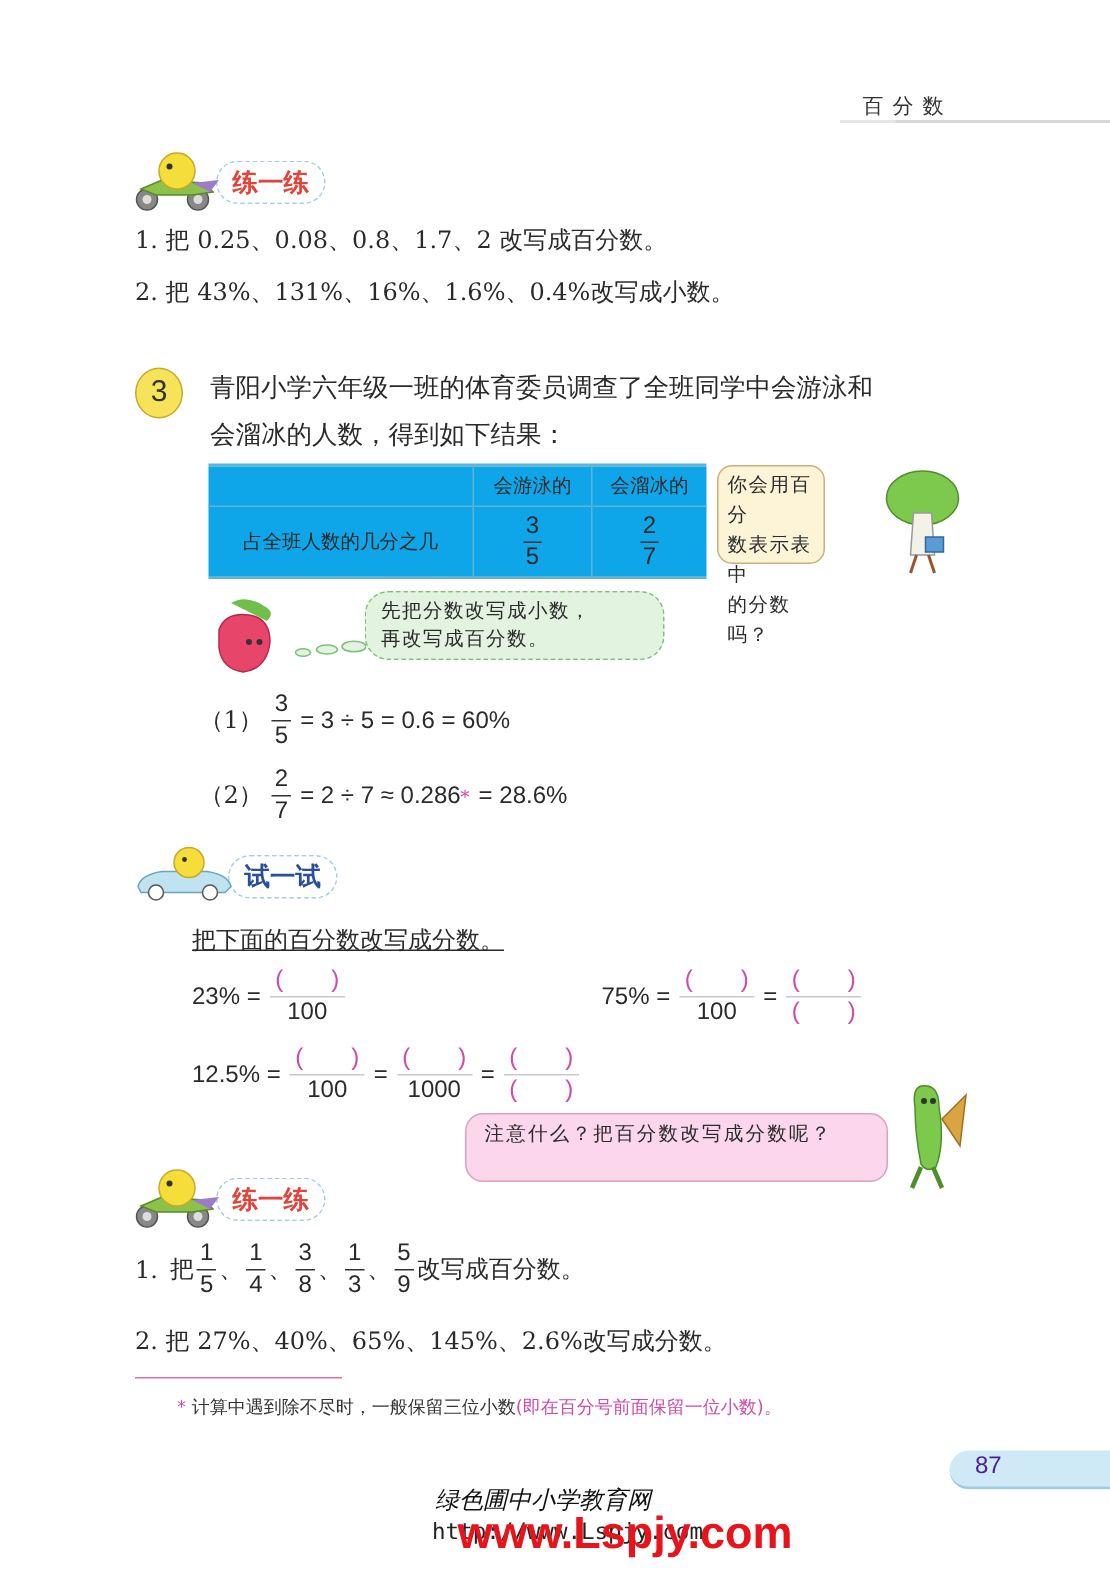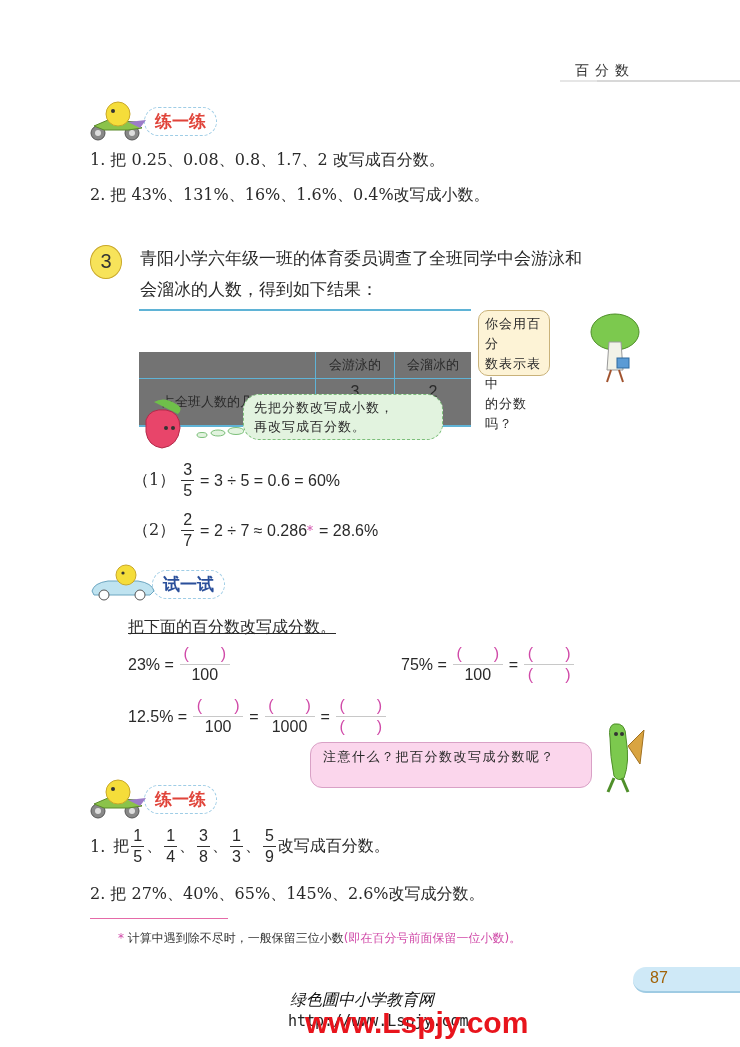--- a/index.html
+++ b/index.html
@@ -31,7 +31,7 @@
               font-size: 20px; line-height: 31px; color: #333; }
   .p3-text { left: 140px; font-size: 17px; }
 
-  table.survey { border-collapse: collapse; background: #737373; font-size: 13px; margin-top: 41px; }
+  table.survey { border-collapse: collapse; background: #0ea5e9; font-size: 13px; }
   table.survey td { border-left: 1px solid #5fb3d6; padding: 0; text-align: center; }
   table.survey td:first-child { border-left: none; }
   table.survey tr.head td { height: 26px; border-bottom: 1px solid #5fb3d6; }

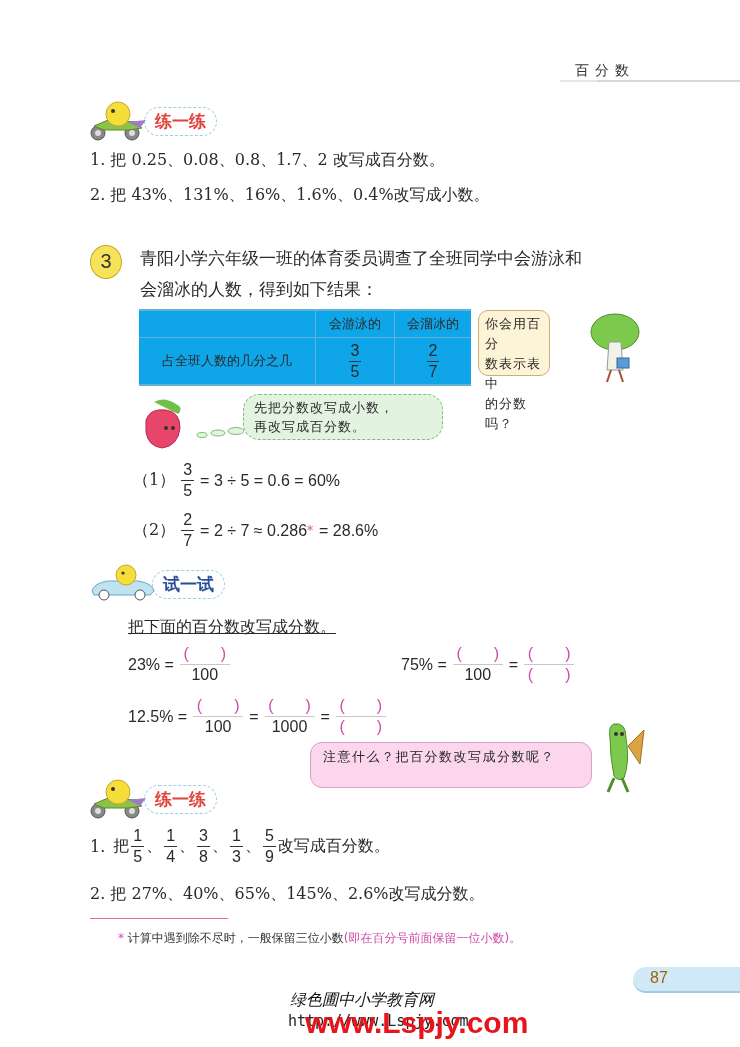--- a/index.html
+++ b/index.html
@@ -64,7 +64,7 @@
 
   .page-tab { left: 633px; top: 967px; width: 107px; height: 24px; background: #cfe9f7;
               border-radius: 14px 0 0 14px; border-bottom: 2px solid #9fcbe3; }
-  .page-num { left: 650px; top: 969px; font-size: 16px; color: #a16207; }
+  .page-num { left: 650px; top: 969px; font-size: 16px; color: #4c1d95; }
 
   .wm1 { left: 290px; top: 990px; font-size: 16px; color: #111; font-family: "DejaVu Sans", sans-serif; font-style: italic; }
   .wm2 { left: 288px; top: 1012px; font-size: 15px; color: #222; font-family: "DejaVu Sans Mono", monospace; }

